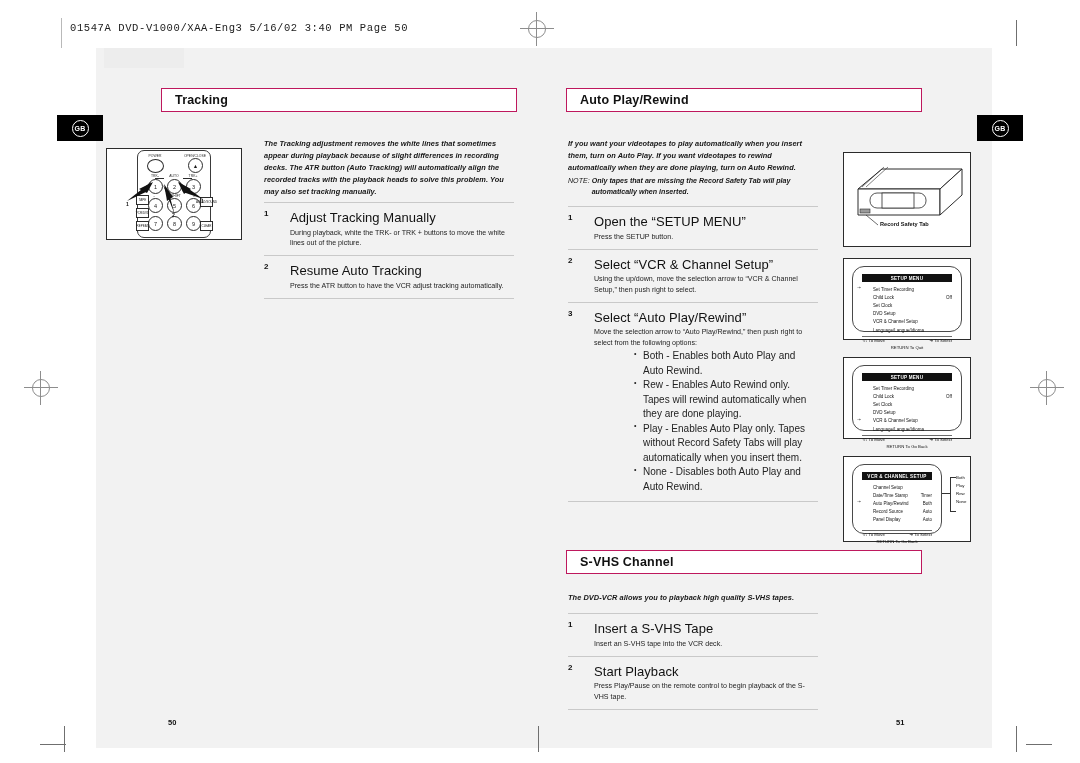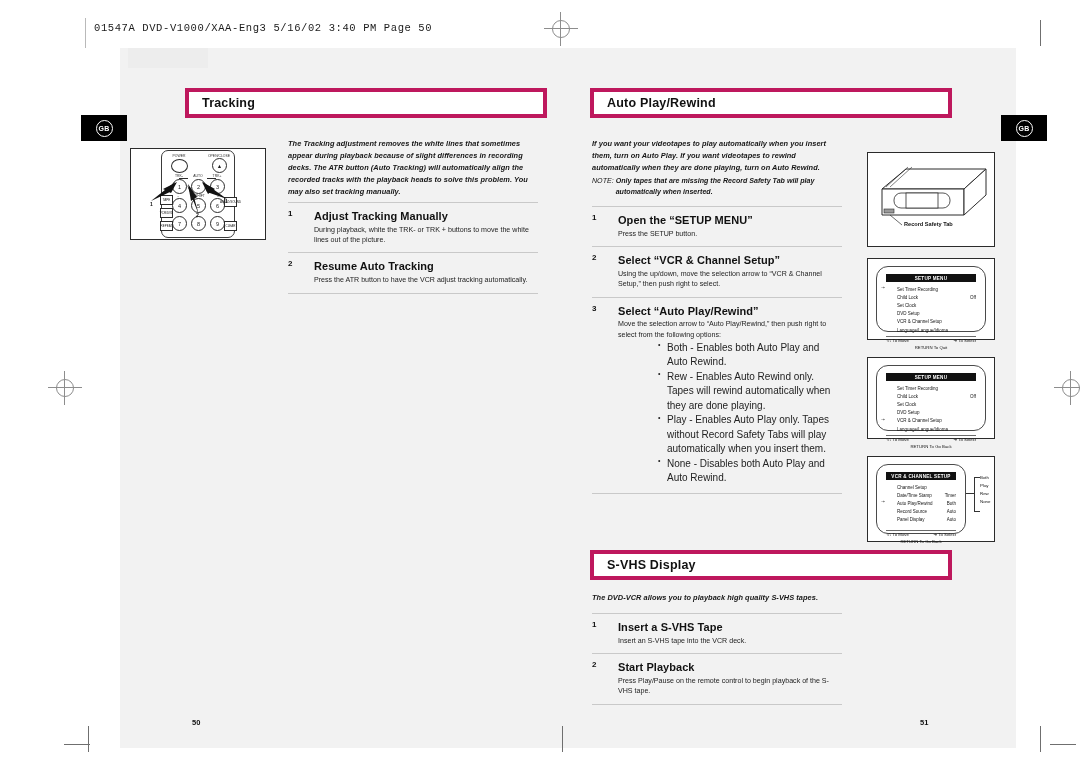--- a/index.html
+++ b/index.html
@@ -9,7 +9,7 @@
     position:relative;overflow:hidden;
     -webkit-font-smoothing:antialiased;
   }
-  .page{position:absolute;inset:0;margin-left:24px;}
+  .page{position:absolute;inset:0;}
 
   
   .regmark{position:absolute;width:34px;height:34px;}

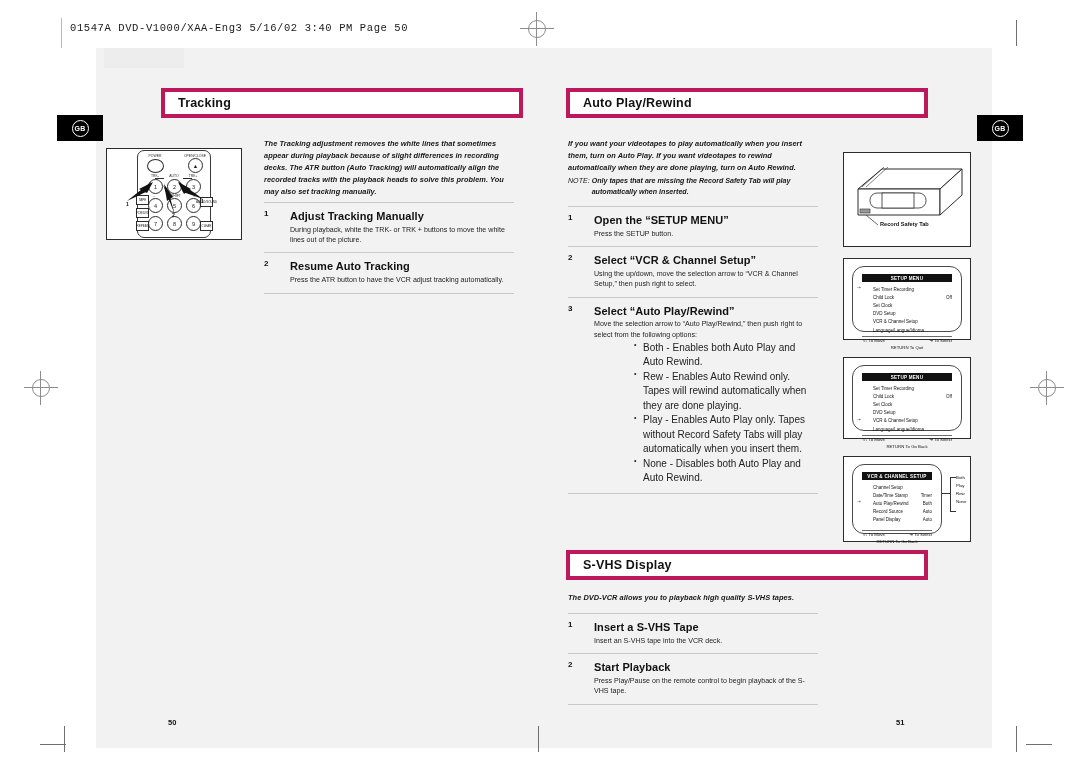--- a/index.html
+++ b/index.html
@@ -49,7 +49,7 @@
 
   
   .titlebar{
-    position:absolute;border:4px solid #be185d;background:#fff;
+    position:absolute;border:1px solid #be185d;background:#fff;
     height:22px;display:flex;align-items:center;
   }
   .titlebar span{

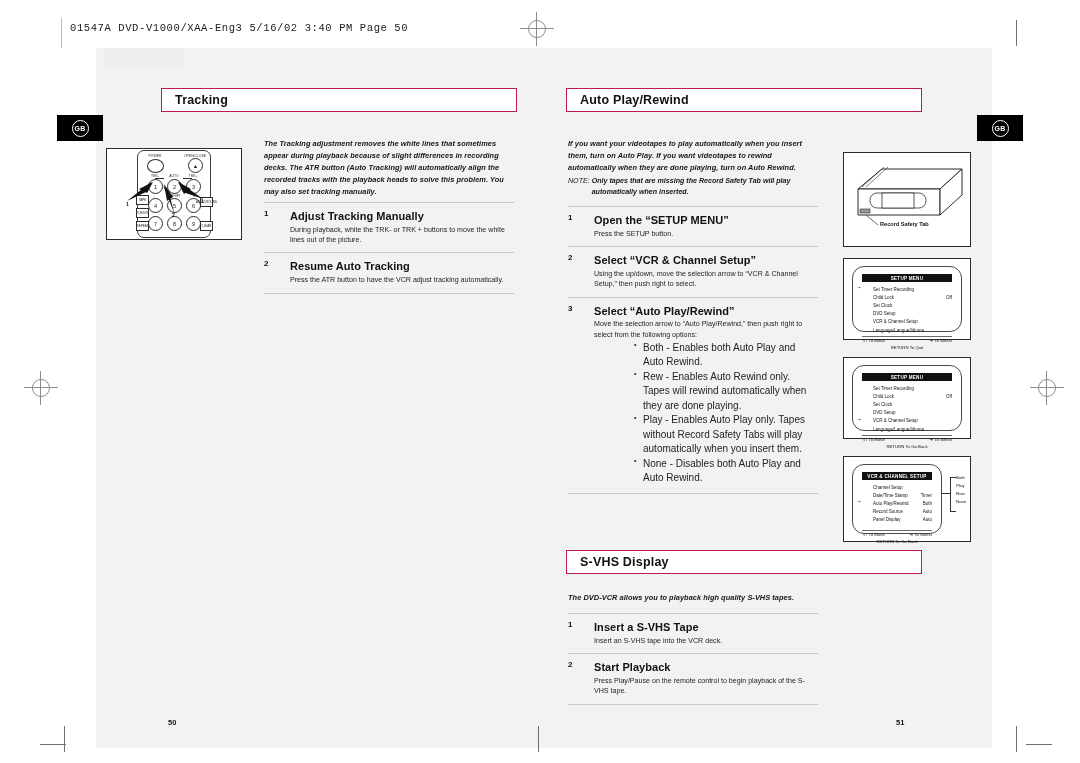--- a/index.html
+++ b/index.html
@@ -77,7 +77,7 @@
     font-size:8px;font-weight:bold;color:#111;text-align:left;
   }
   .step .stitle{
-    font-size:11px;font-weight:bold;color:#111;margin-left:26px;
+    font-size:13px;font-weight:normal;color:#111;margin-left:26px;
     line-height:1.35;letter-spacing:.05px;
   }
   .step .sbody{

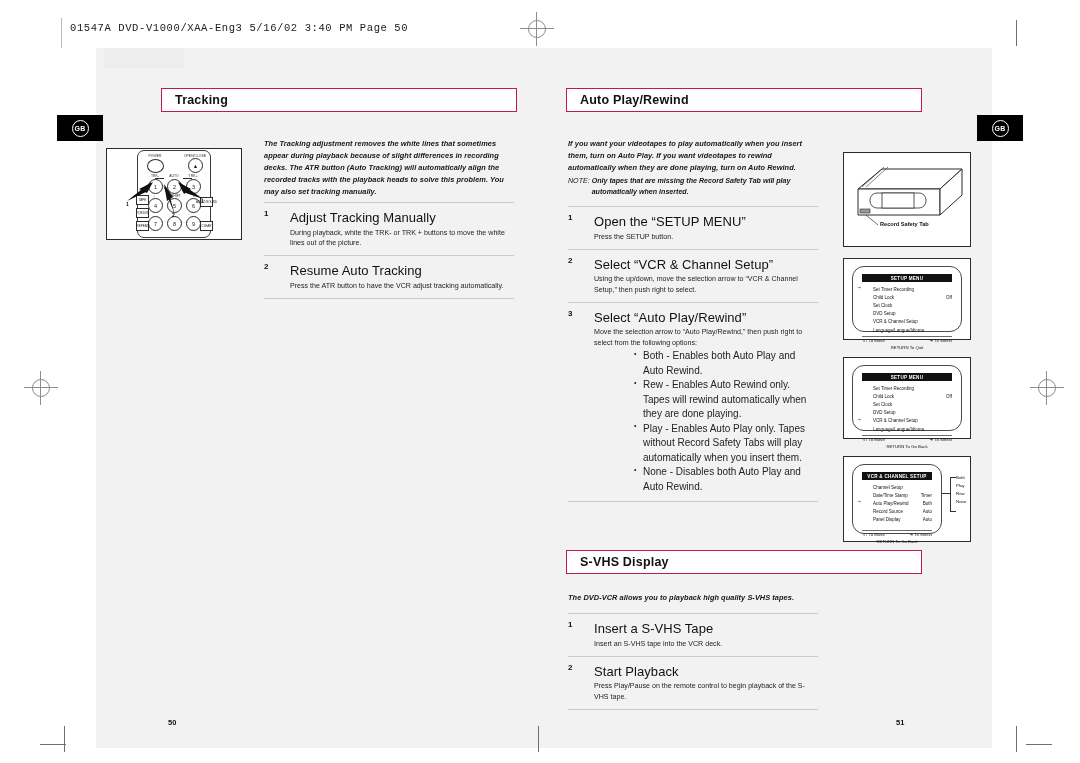--- a/index.html
+++ b/index.html
@@ -296,7 +296,7 @@
   </div>
 
   <div class="titlebar" style="left:566px;top:550px;width:354px;">
-    <span>S-VHS Display</span>
+    <span>S-VHS Channel</span>
   </div>
 
   <div class="intro" style="left:568px;top:592px;width:252px;">The DVD-VCR allows you to playback high quality S-VHS tapes.</div>

